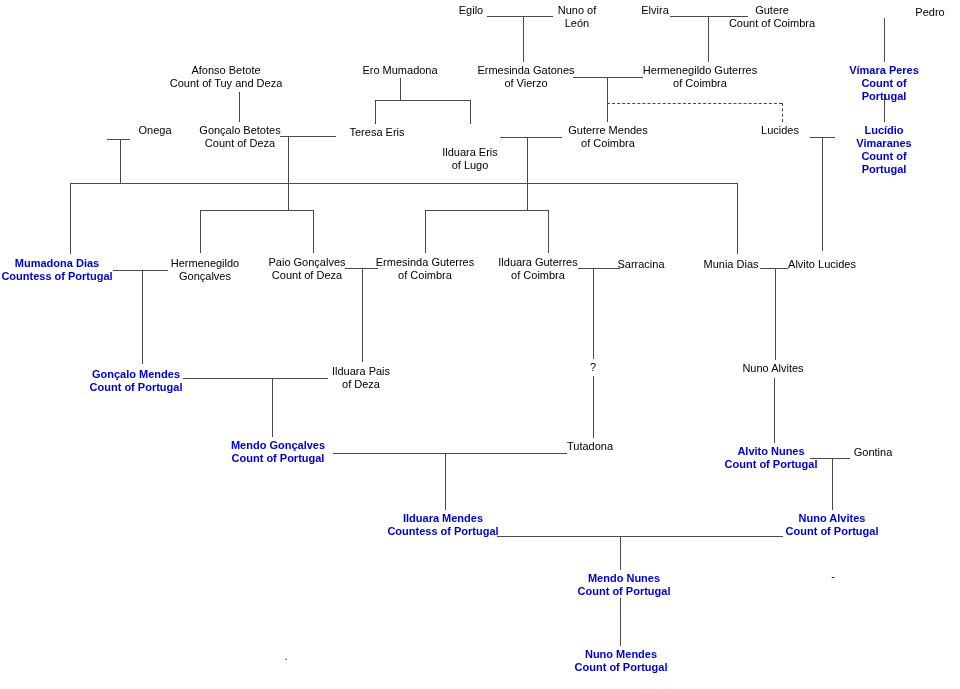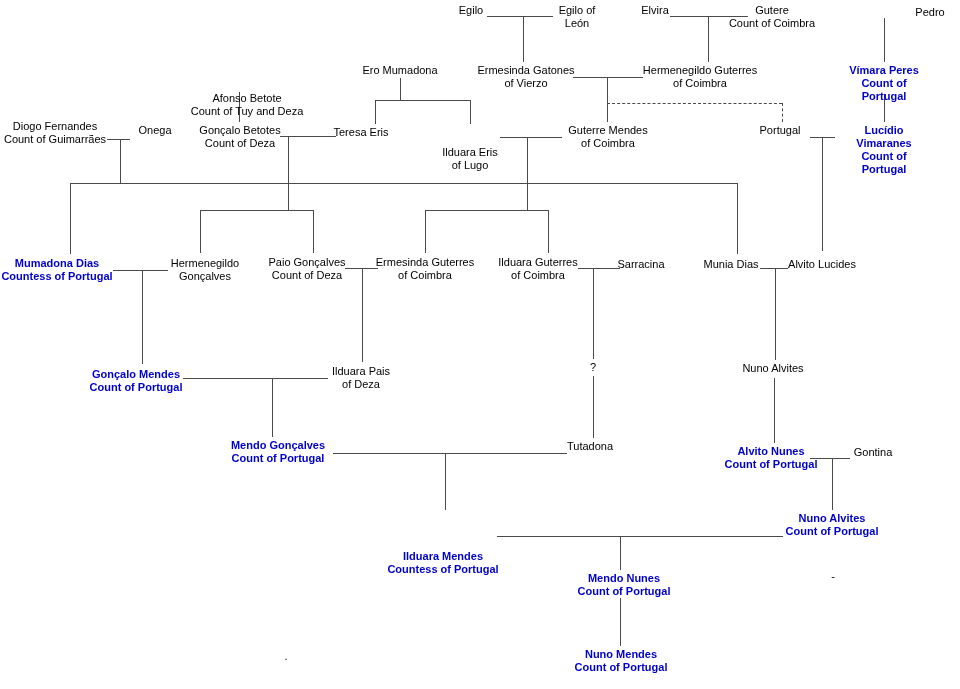--- a/index.html
+++ b/index.html
@@ -103,7 +103,7 @@
     <div class="line v solid" style="left: 620px; top: 536px; width: 1px; height: 34px;"></div>
     <div class="line v solid" style="left: 620px; top: 598px; width: 1px; height: 48px;"></div>
     <div class="person" style="left: 471px; top: 4px;">Egilo</div>
-    <div class="person" style="left: 577px; top: 4px;">Egilo of
+    <div class="person" style="left: 577px; top: 4px;">Nuno of
 León</div>
     <div class="person" style="left: 655px; top: 4px;">Elvira</div>
     <div class="person" style="left: 772px; top: 4px; text-align: center;">Gutere

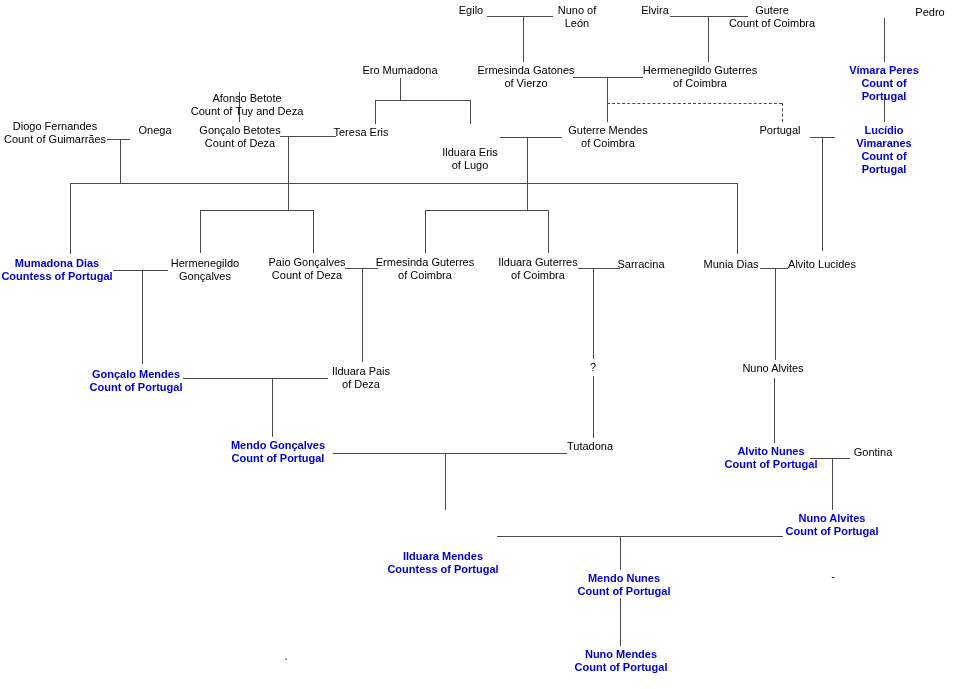--- a/index.html
+++ b/index.html
@@ -109,7 +109,7 @@
     <div class="person" style="left: 772px; top: 4px; text-align: center;">Gutere
 Count of Coimbra</div>
     <div class="person" style="left: 884px; top: 6px; margin-left: 46px;">Pedro</div>
-    <div class="person" style="left: 247px; top: 64px; margin-top: 28px;">Afonso Betote
+    <div class="person" style="left: 226px; top: 64px;">Afonso Betote
 Count of Tuy and Deza</div>
     <div class="person" style="left: 400px; top: 64px;">Ero Mumadona</div>
     <div class="person" style="left: 526px; top: 64px;">Ermesinda Gatones

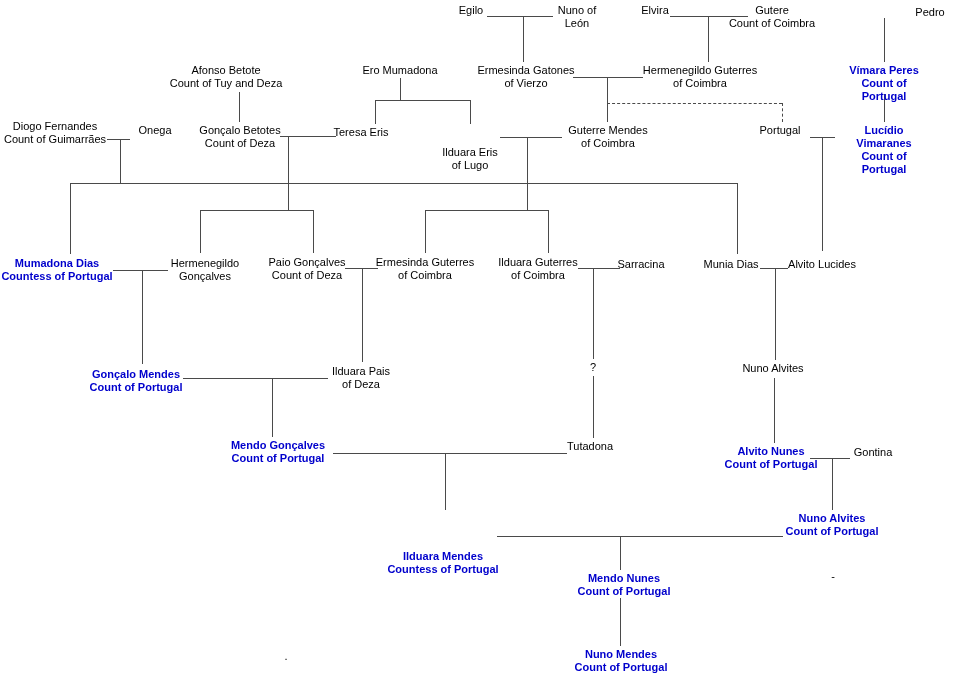--- a/index.html
+++ b/index.html
@@ -118,8 +118,6 @@
 of Coimbra</div>
     <div class="person highlight" style="left: 884px; top: 64px;">Vímara Peres
 Count of Portugal</div>
-    <div class="person" style="left: 55px; top: 120px;">Diogo Fernandes
-Count of Guimarrães</div>
     <div class="person" style="left: 155px; top: 124px;">Onega</div>
     <div class="person" style="left: 240px; top: 124px;">Gonçalo Betotes
 Count of Deza</div>

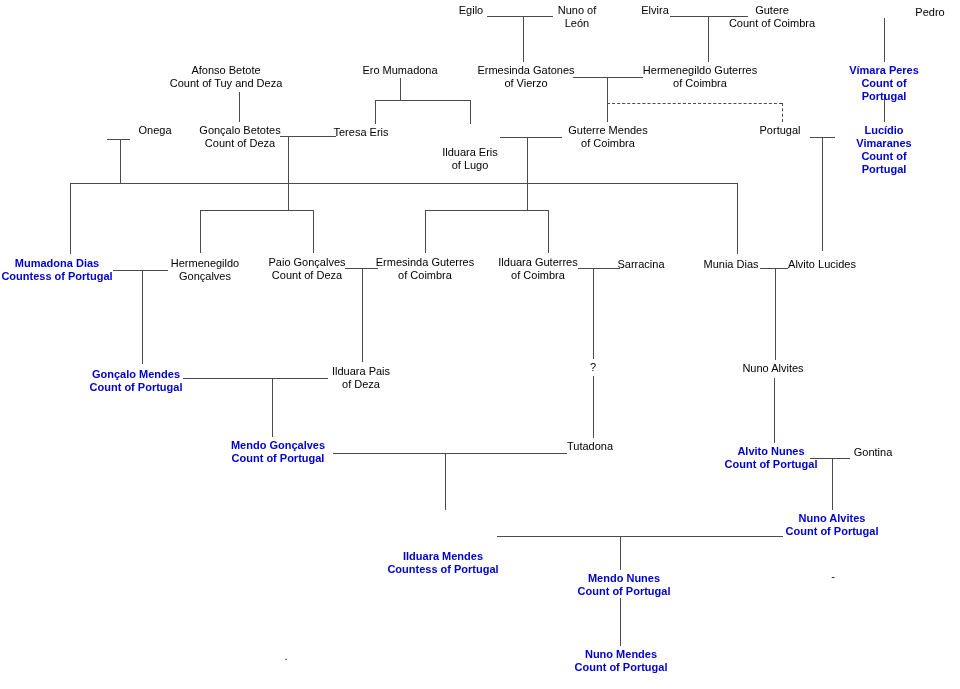--- a/index.html
+++ b/index.html
@@ -121,7 +121,7 @@
     <div class="person" style="left: 155px; top: 124px;">Onega</div>
     <div class="person" style="left: 240px; top: 124px;">Gonçalo Betotes
 Count of Deza</div>
-    <div class="person" style="left: 361px; top: 126px;">Teresa Eris</div>
+    <div class="person" style="left: 377px; top: 126px;">Teresa Eris</div>
     <div class="person" style="left: 470px; top: 124px; margin-top: 22px;">Ilduara Eris
 of Lugo</div>
     <div class="person" style="left: 608px; top: 124px;">Guterre Mendes

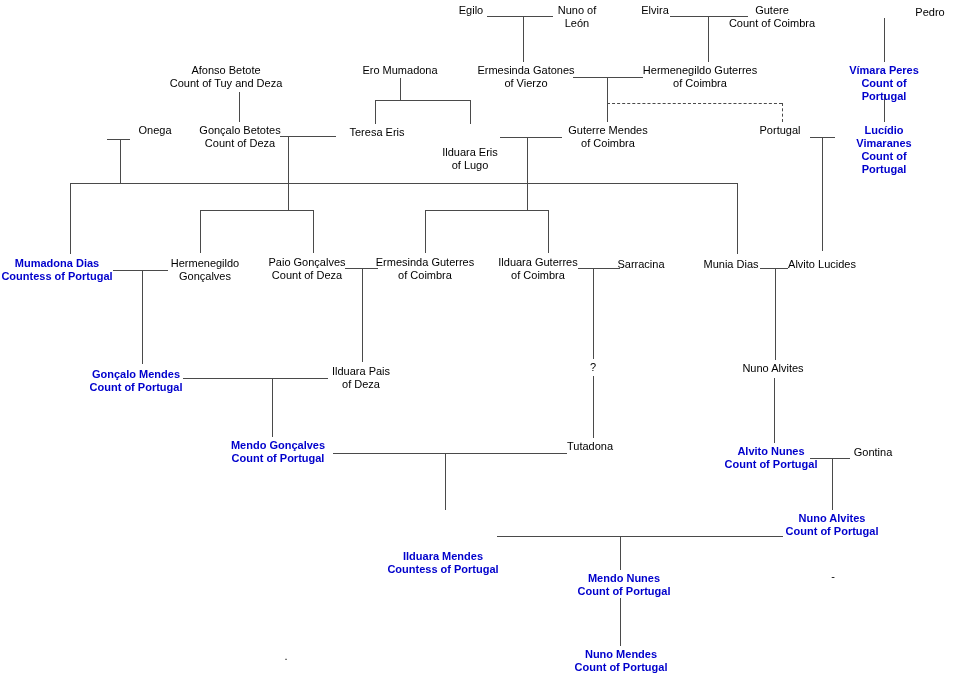--- a/index.html
+++ b/index.html
@@ -126,7 +126,7 @@
 of Lugo</div>
     <div class="person" style="left: 608px; top: 124px;">Guterre Mendes
 of Coimbra</div>
-    <div class="person" style="left: 780px; top: 124px;">Portugal</div>
+    <div class="person" style="left: 780px; top: 124px;">Lucides</div>
     <div class="person highlight" style="left: 884px; top: 124px;">Lucídio Vimaranes
 Count of Portugal</div>
     <div class="person highlight" style="left: 57px; top: 257px;">Mumadona Dias

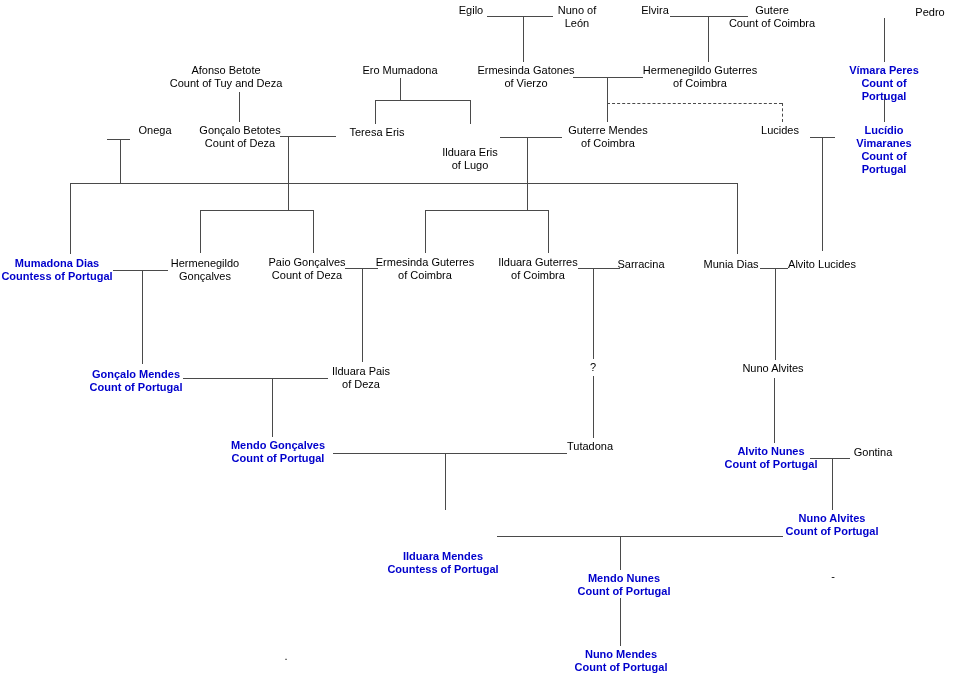--- a/index.html
+++ b/index.html
@@ -154,7 +154,7 @@
     <div class="person highlight" style="left: 771px; top: 445px;">Alvito Nunes
 Count of Portugal</div>
     <div class="person" style="left: 873px; top: 446px;">Gontina</div>
-    <div class="person highlight" style="left: 443px; top: 512px; margin-top: 38px;">Ilduara Mendes
+    <div class="person highlight" style="left: 443px; top: 512px;">Ilduara Mendes
 Countess of Portugal</div>
     <div class="person highlight" style="left: 832px; top: 512px;">Nuno Alvites
 Count of Portugal</div>

